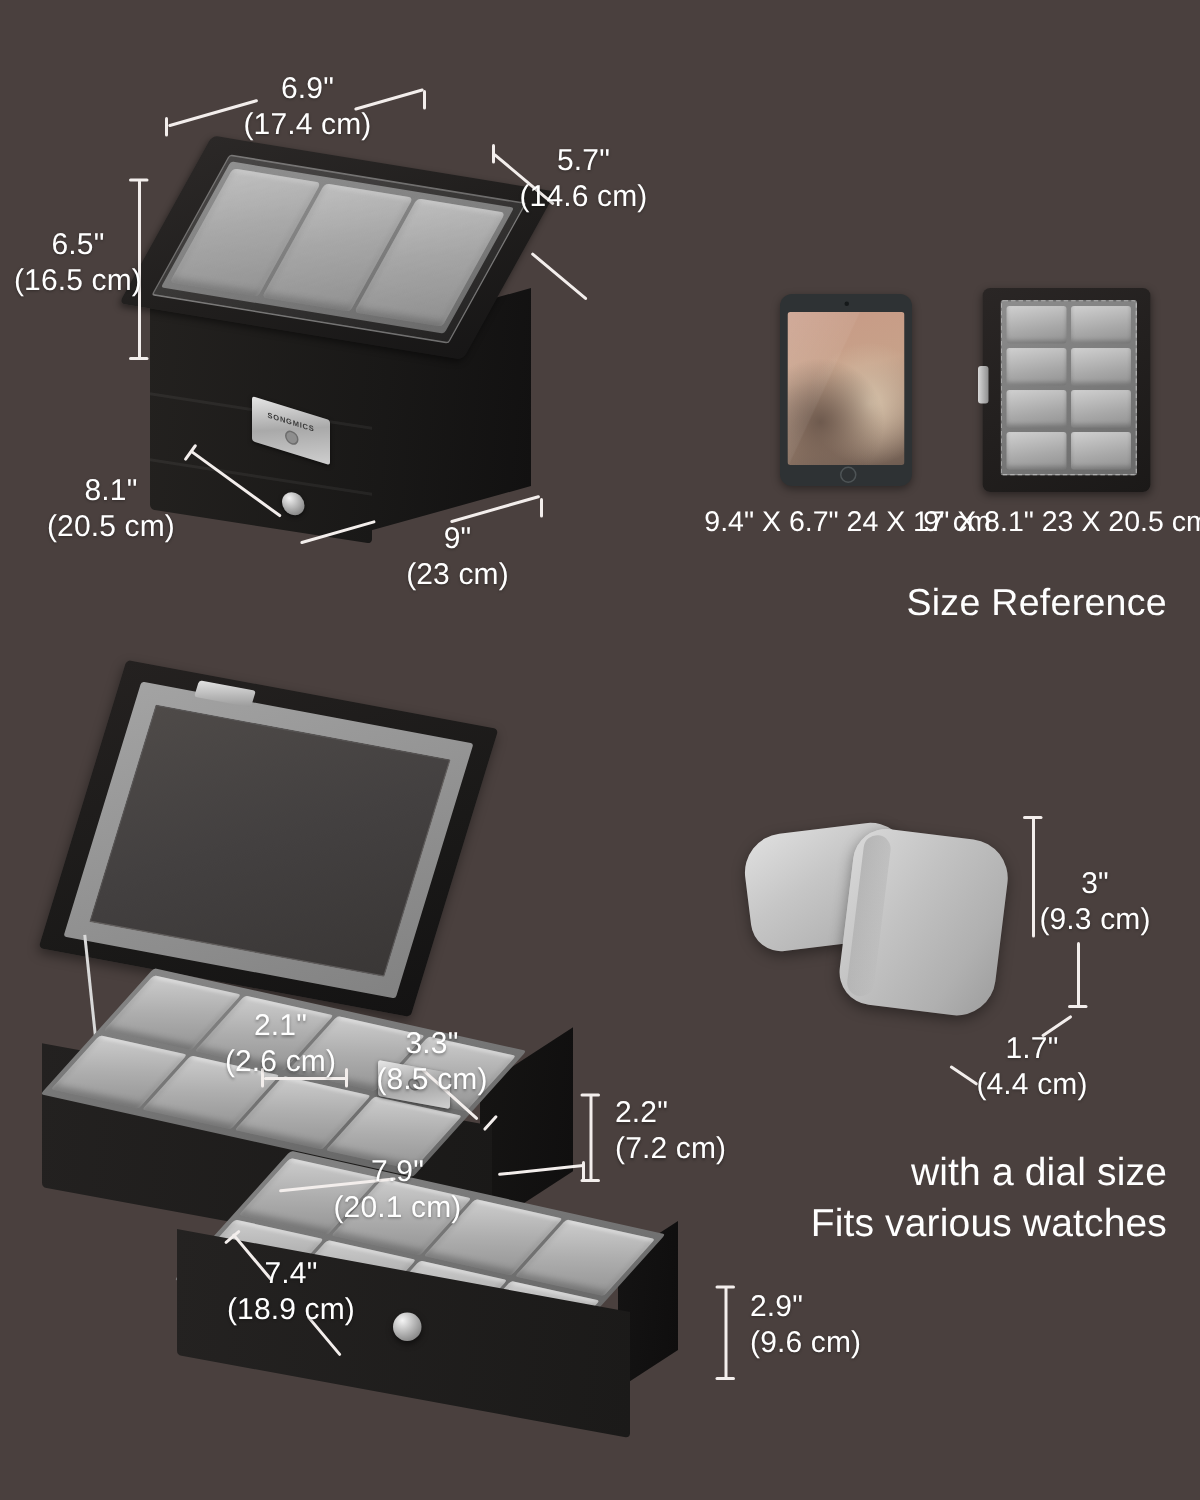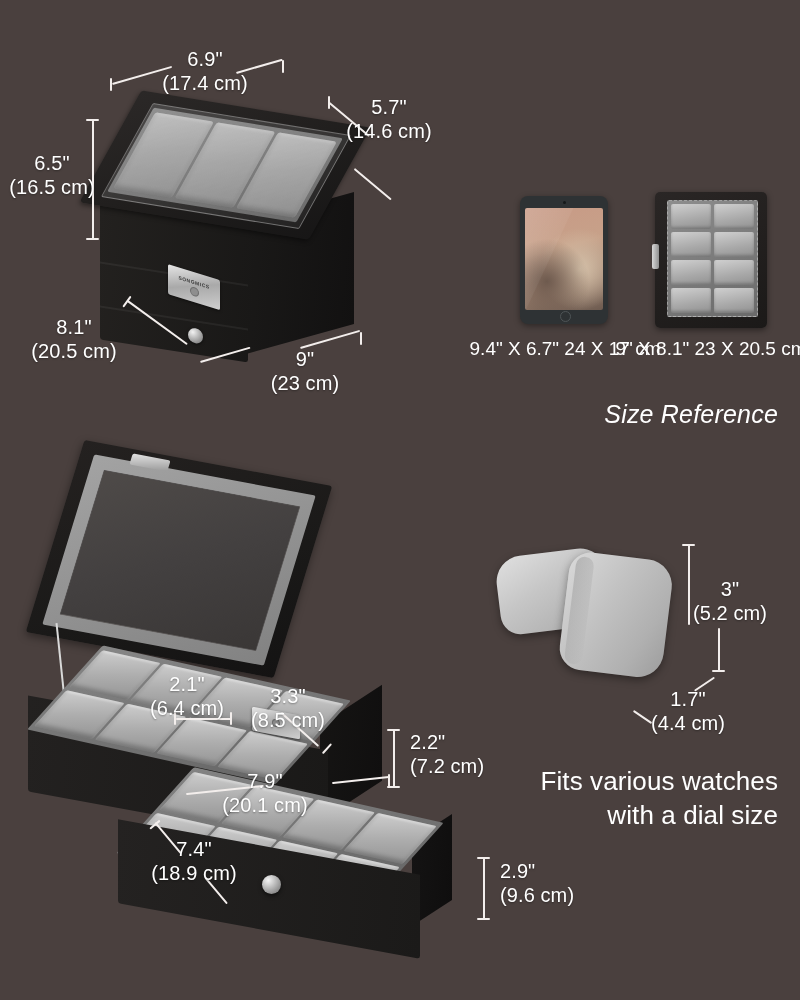--- a/index.html
+++ b/index.html
@@ -141,7 +141,7 @@
     transform:translateX(-50%);white-space:nowrap;
   }
   #sizeRefTitle{
-    position:absolute;right:22px;top:400px;font-size:25px;letter-spacing:.2px;font-style:italic;
+    position:absolute;right:22px;top:388px;font-size:25px;letter-spacing:.2px;
   }
 
   

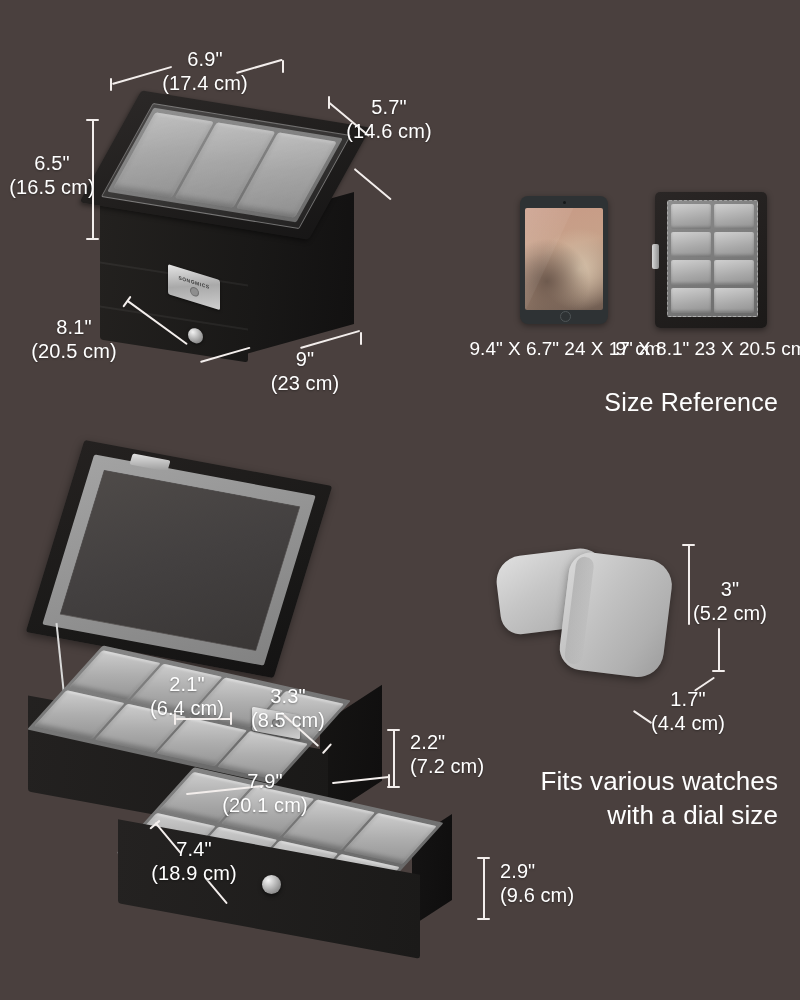--- a/index.html
+++ b/index.html
@@ -456,7 +456,7 @@
 
   <div class="dim c" style="left:730px;top:578px;">
     <span>3"</span>
-    <span class="l2">(5.2 cm)</span>
+    <span class="l2">(9.3 cm)</span>
   </div>
   <div class="dim c" style="left:688px;top:688px;">
     <span>1.7"</span>

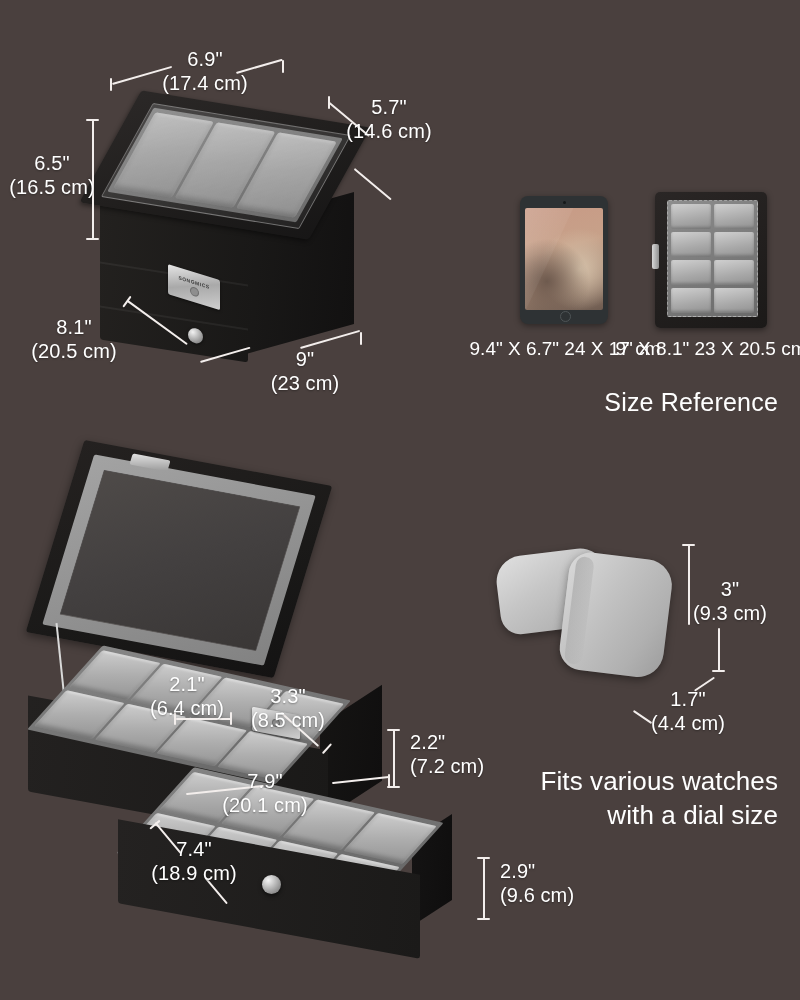--- a/index.html
+++ b/index.html
@@ -416,7 +416,7 @@
 
   <div class="dim c" style="left:187px;top:673px;">
     <span>2.1"</span>
-    <span class="l2">(6.4 cm)</span>
+    <span class="l2">(2.6 cm)</span>
   </div>
   <div class="dim c" style="left:288px;top:685px;">
     <span>3.3"</span>

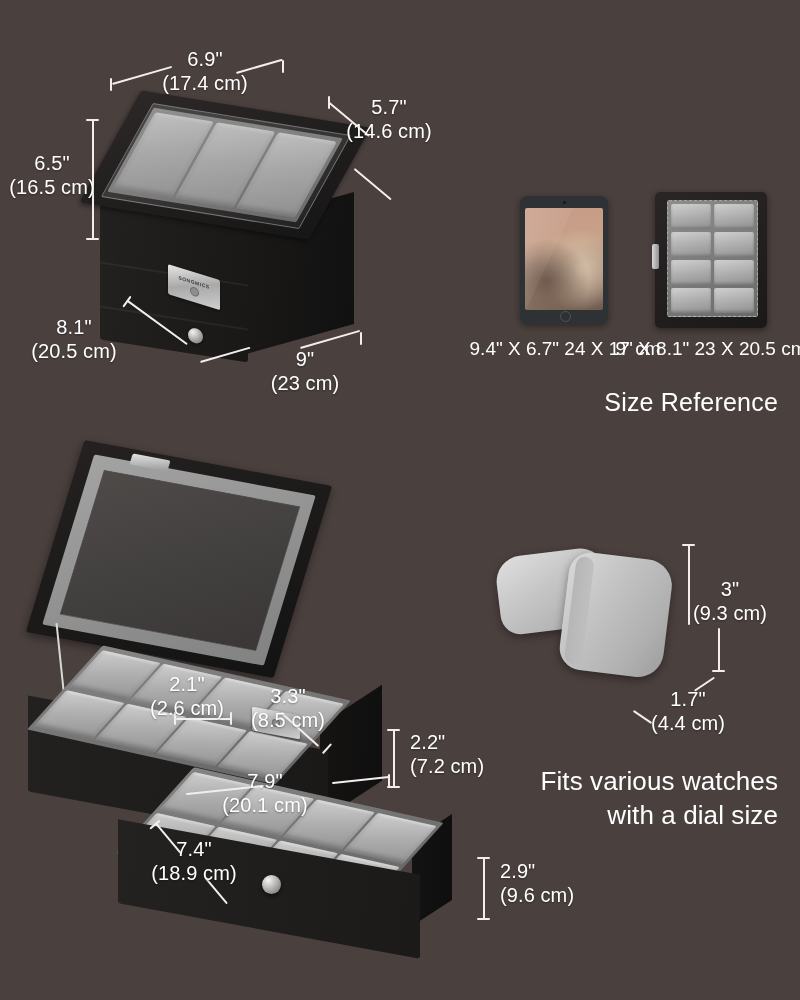--- a/index.html
+++ b/index.html
@@ -464,8 +464,8 @@
   </div>
 
   <div id="tagline">
+    <div>with a dial size</div>
     <div>Fits various watches</div>
-    <div>with a dial size</div>
   </div>
 
 </div>

